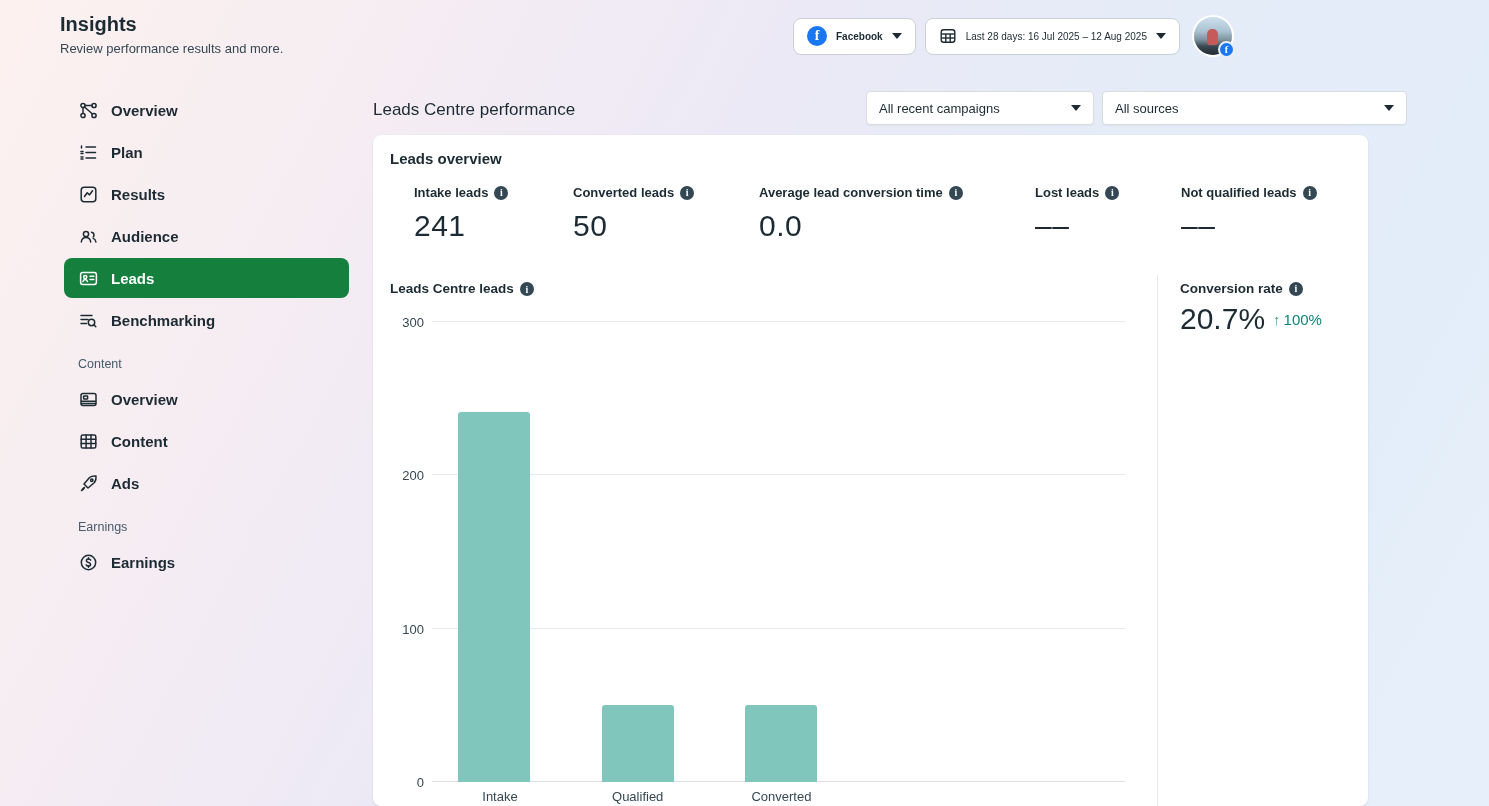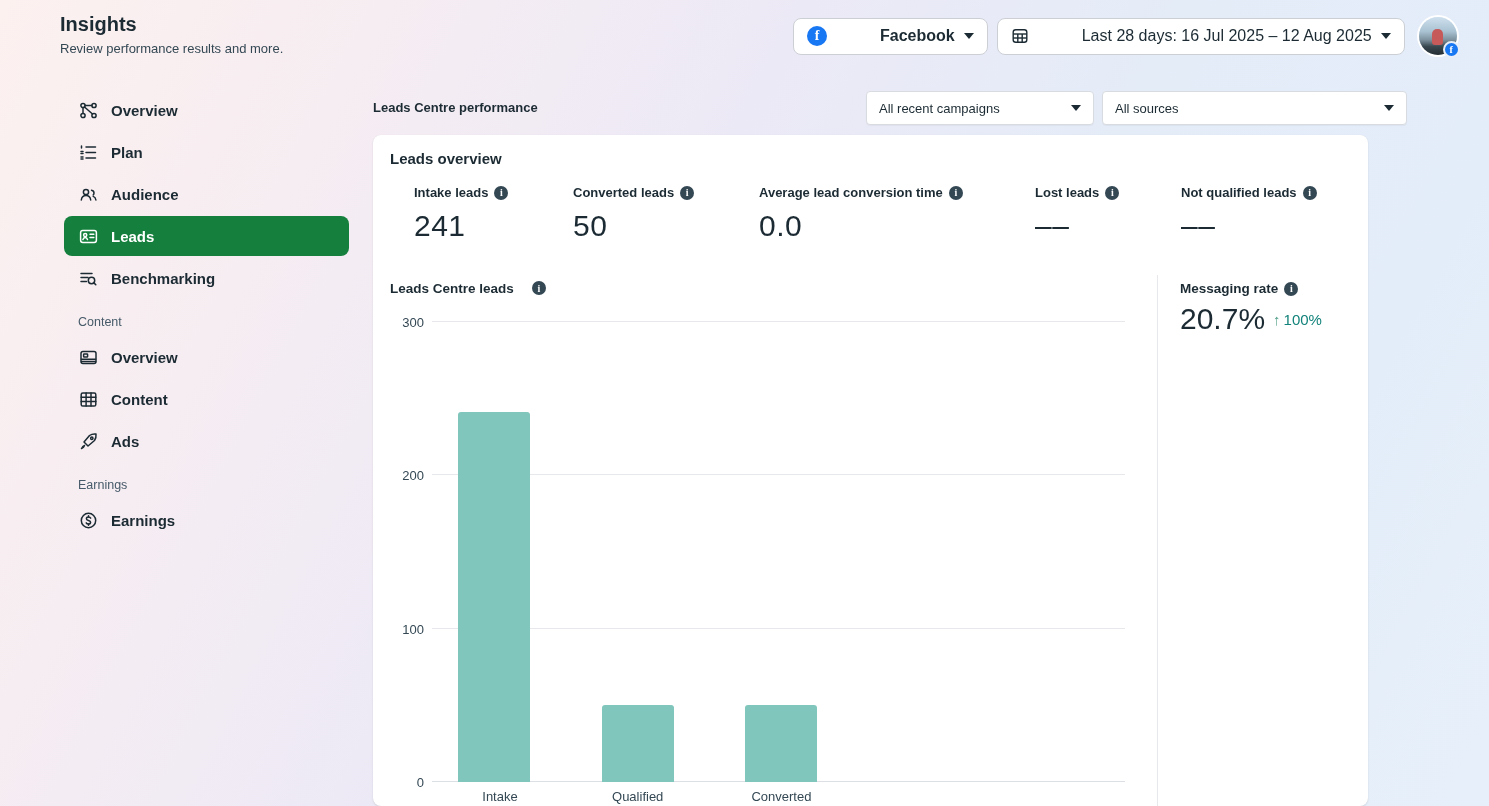--- a/index.html
+++ b/index.html
@@ -19,7 +19,7 @@
     height:37px; display:flex; align-items:center; gap:9px; padding:0 13px;
     background:#fff; border:1px solid #ccd0d5; border-radius:8px; cursor:pointer;
   }
-  .hdr-btn .lbl { font-size:16px; font-weight:600;margin-left:44px; }
+  .hdr-btn .lbl { font-size:10px; font-weight:600; }
   .hdr-btn .lbl.med { font-weight:500; }
   .chev { width:0; height:0; border-left:5px solid transparent; border-right:5px solid transparent; border-top:6px solid #1c2b33; }
   .fb-logo { width:20px; height:20px; border-radius:50%; background:#1877f2; color:#fff; display:flex; align-items:center; justify-content:center; font-size:14px; font-weight:700; font-family:"Liberation Serif",serif; }

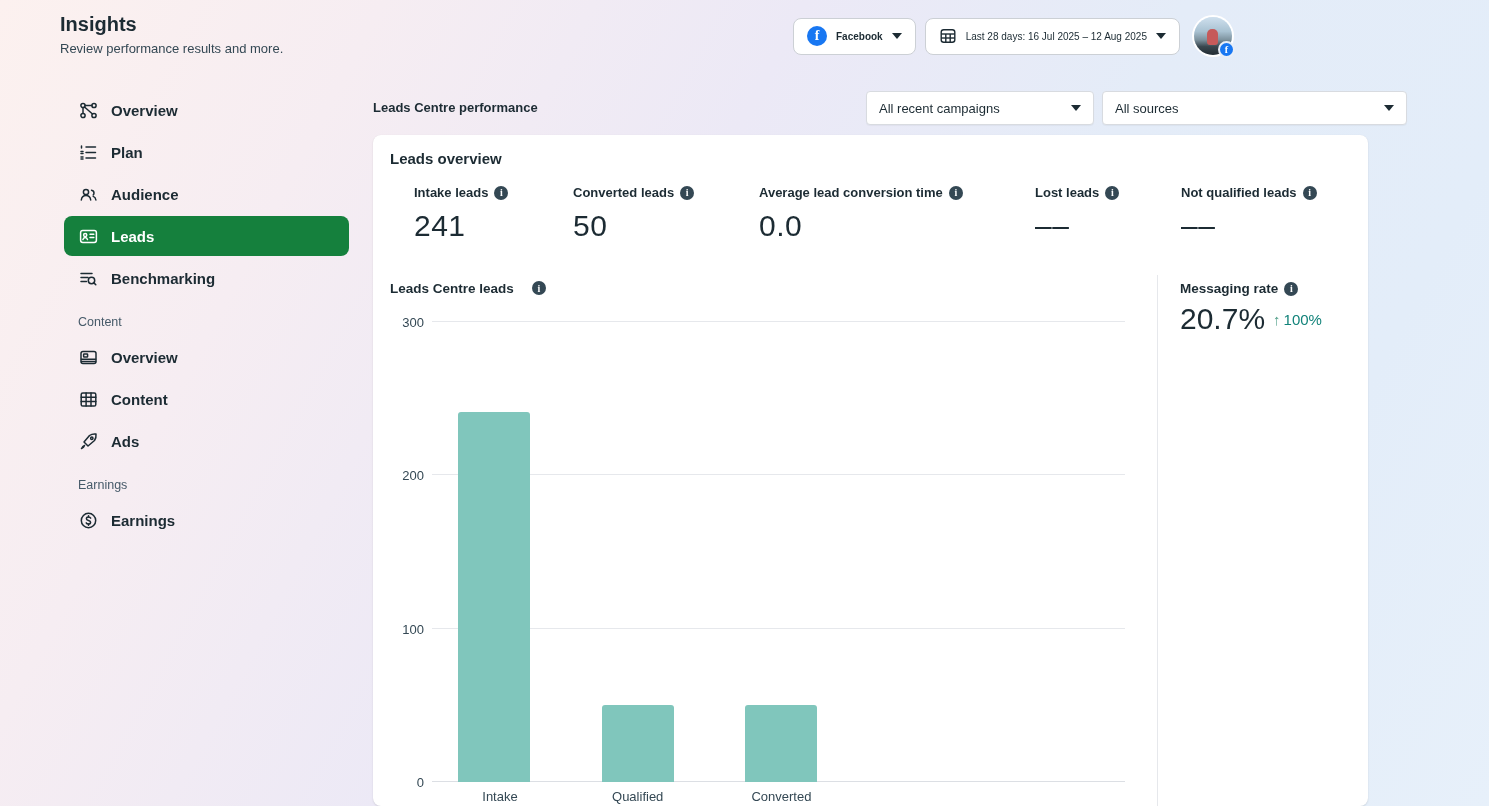--- a/index.html
+++ b/index.html
@@ -42,7 +42,7 @@
   .section-label { font-size:12.5px; color:#465a69; margin:17px 0 8px 14px; }
 
   
-  .main-title { position:absolute; left:373px; top:100px; font-size:13px; font-weight:700; }
+  .main-title { position:absolute; left:373px; top:100px; font-size:17px; font-weight:400; }
   .dropdown {
     position:absolute; top:91px; height:34px; background:#fff; border:1px solid #d8dbe0; border-radius:4px;
     display:flex; align-items:center; justify-content:space-between; padding:0 12px; font-size:13px; cursor:pointer;

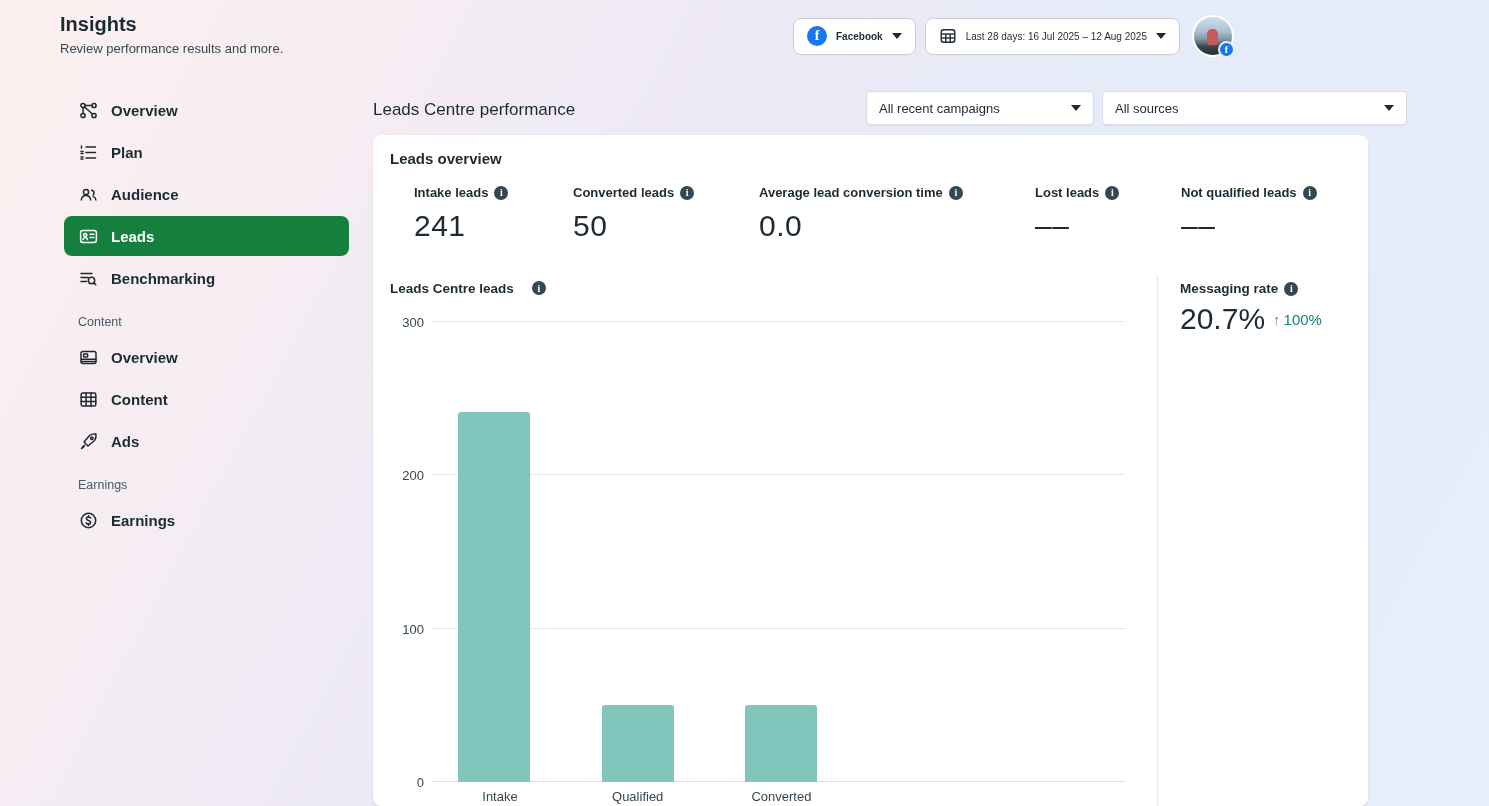--- a/index.html
+++ b/index.html
@@ -147,6 +147,15 @@
     <span class="nav-label">Plan</span>
   </div>
 
+  <div class="nav-item">
+    <span class="nav-icon">
+      <svg width="19" height="19" viewBox="0 0 19 19">
+        <rect x="2.2" y="2.2" width="14.6" height="14.6" rx="3"></rect>
+        <polyline points="5.5,11.5 8.2,7.8 10.6,9.8 13.5,5.8"></polyline>
+      </svg>
+    </span>
+    <span class="nav-label">Results</span>
+  </div>
 
   <div class="nav-item">
     <span class="nav-icon">

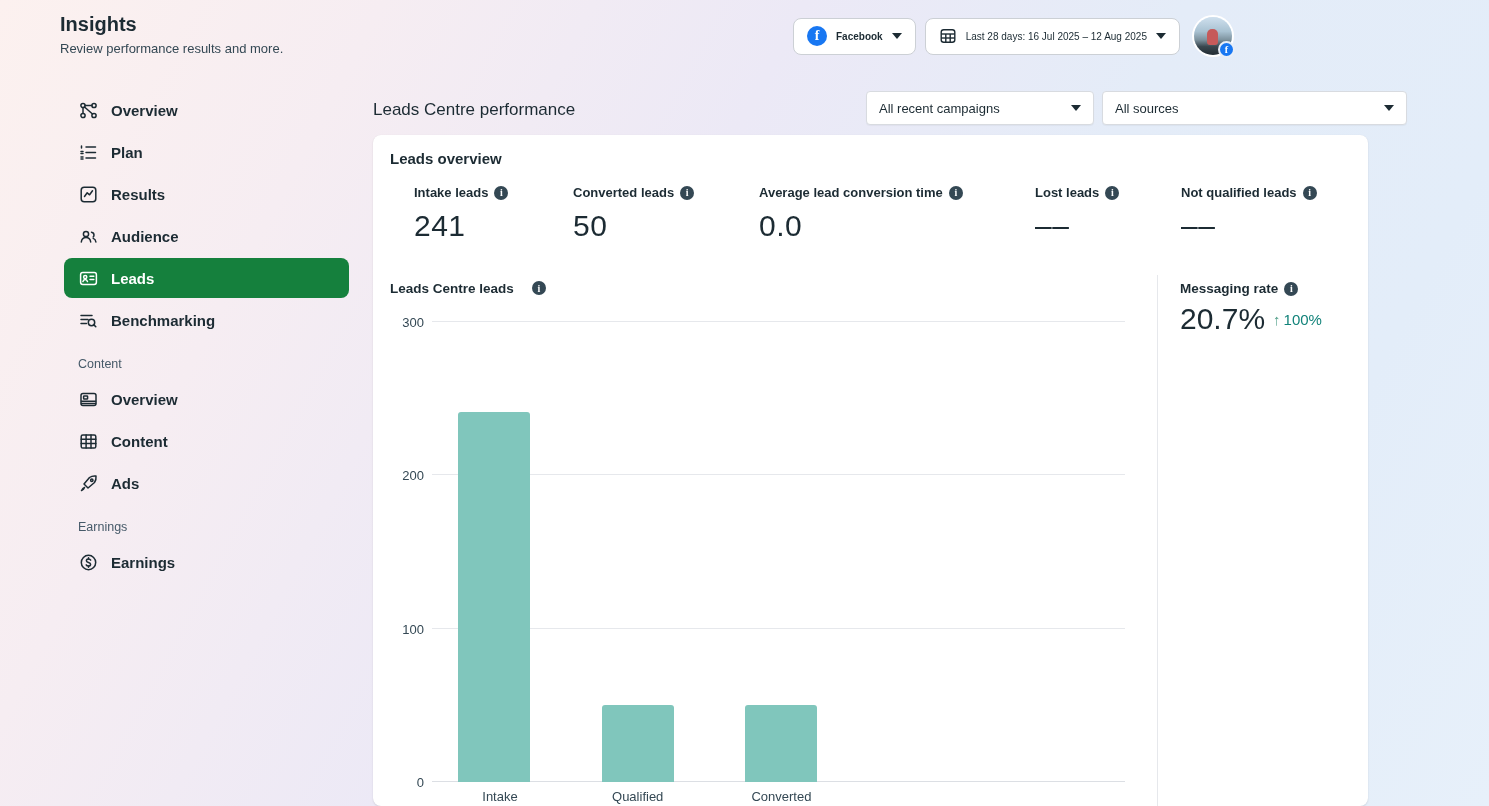--- a/index.html
+++ b/index.html
@@ -65,7 +65,7 @@
   .info-icon { width:14px; height:14px; border-radius:50%; background:#344854; color:#fff; display:inline-flex;
     align-items:center; justify-content:center; font-size:10px; font-weight:700; font-family:"Liberation Serif",serif; cursor:pointer; }
 
-  .chart-title { position:absolute; left:17px; top:146px; font-size:13.5px; font-weight:700; display:flex; align-items:flex-start; gap:18px; }
+  .chart-title { position:absolute; left:17px; top:146px; font-size:13.5px; font-weight:700; display:flex; align-items:flex-end; gap:6px; }
 
   .chart-plot { position:absolute; left:59px; top:187px; width:693px; height:460px; }
   .gridline { position:absolute; left:0; width:100%; height:1px; background:#e6e8ec; }

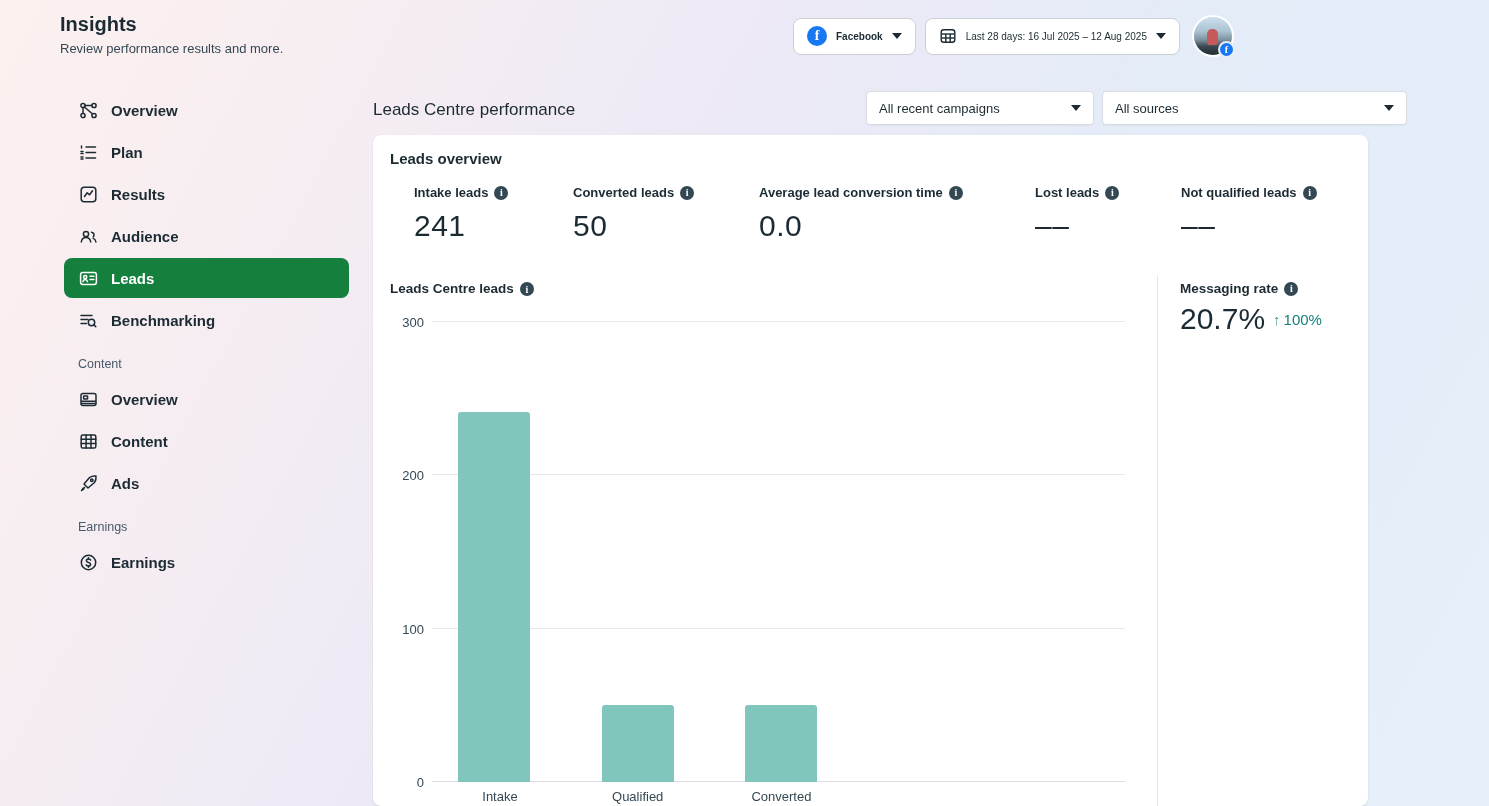--- a/index.html
+++ b/index.html
@@ -325,7 +325,7 @@
 
   <div class="conv-panel">
     <div class="conv-label">
-      <span>Messaging rate</span>
+      <span>Conversion rate</span>
       <span class="info-icon">i</span>
     </div>
     <div class="conv-row">

